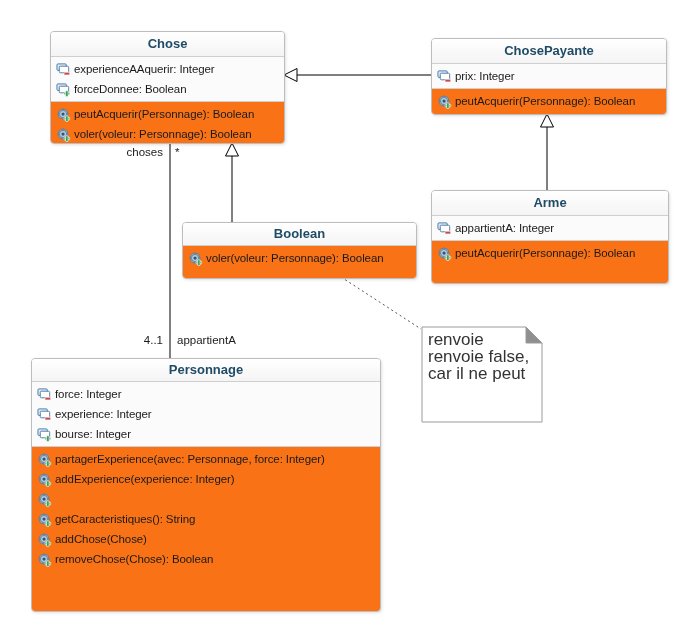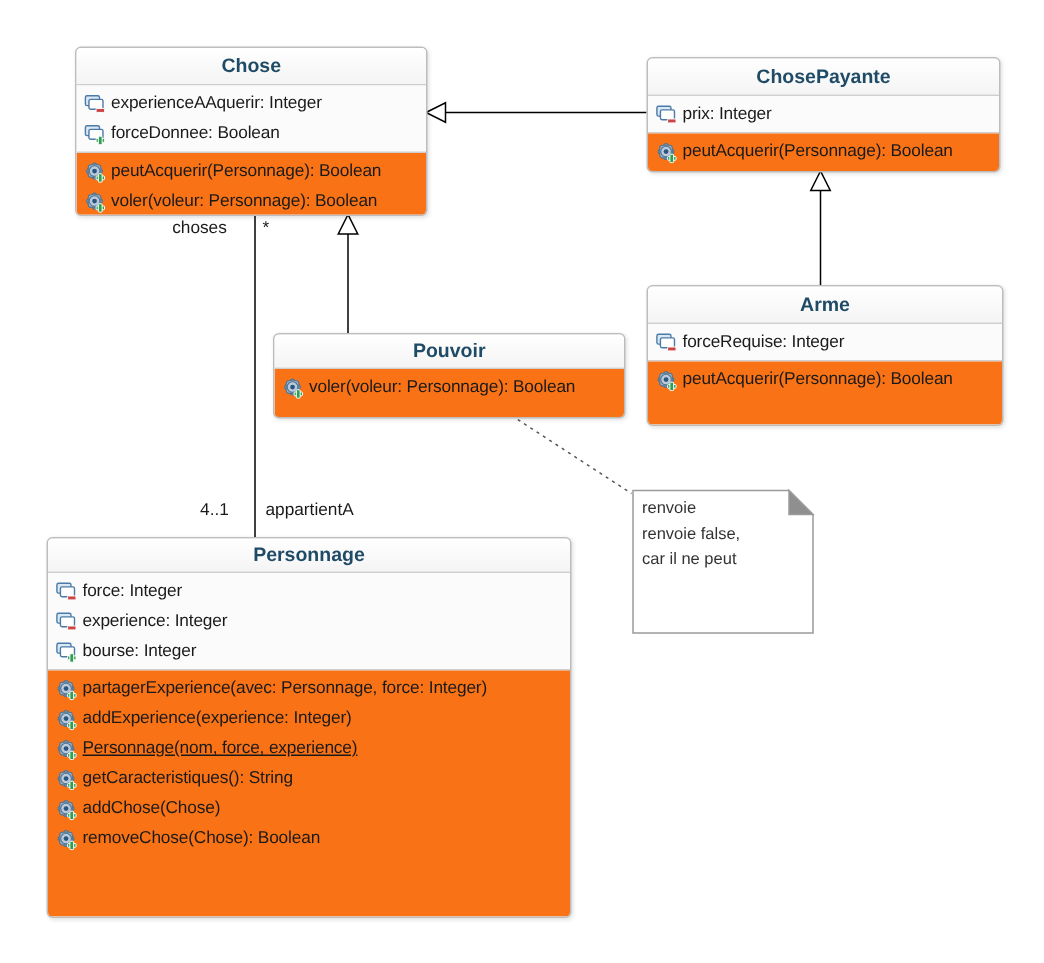--- a/index.html
+++ b/index.html
@@ -20,7 +20,7 @@
   .lbl{position:absolute;font-size:11.5px;color:#1a1a1a;line-height:13px;}
   .note-text{position:absolute;left:428px;top:331px;width:106px;font-size:11px;
        line-height:17px;color:#333333;}
-  .ra{text-align:center;}
+  .ra{text-align:right;}
 </style>
 </head>
 <body>

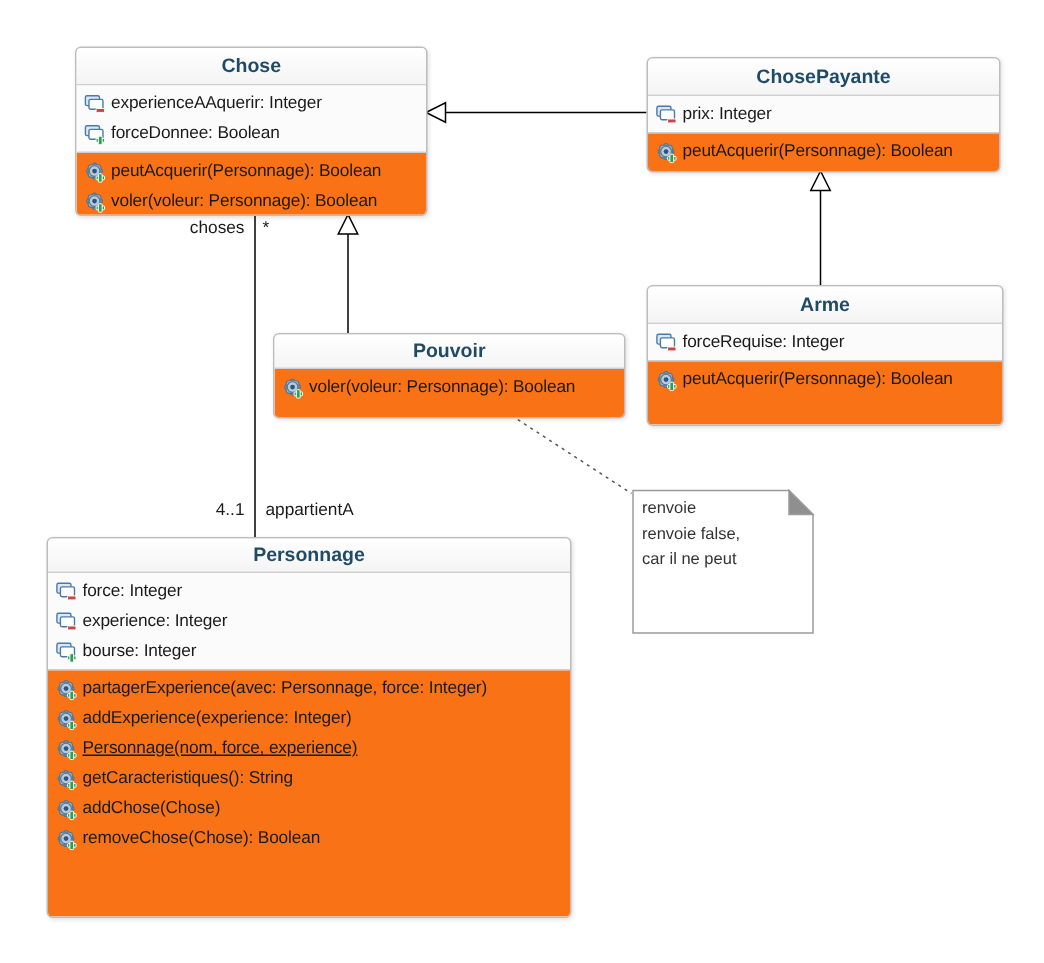--- a/index.html
+++ b/index.html
@@ -156,7 +156,7 @@
   </div>
 
   <div class="cls" style="left:182px;top:222px;width:233px;height:55px">
-    <div class="cls-title small">Pouvoir</div>
+    <div class="cls-title small">Boolean</div>
     <div class="cls-ops">
       <div class="row">
         <svg class="mic">

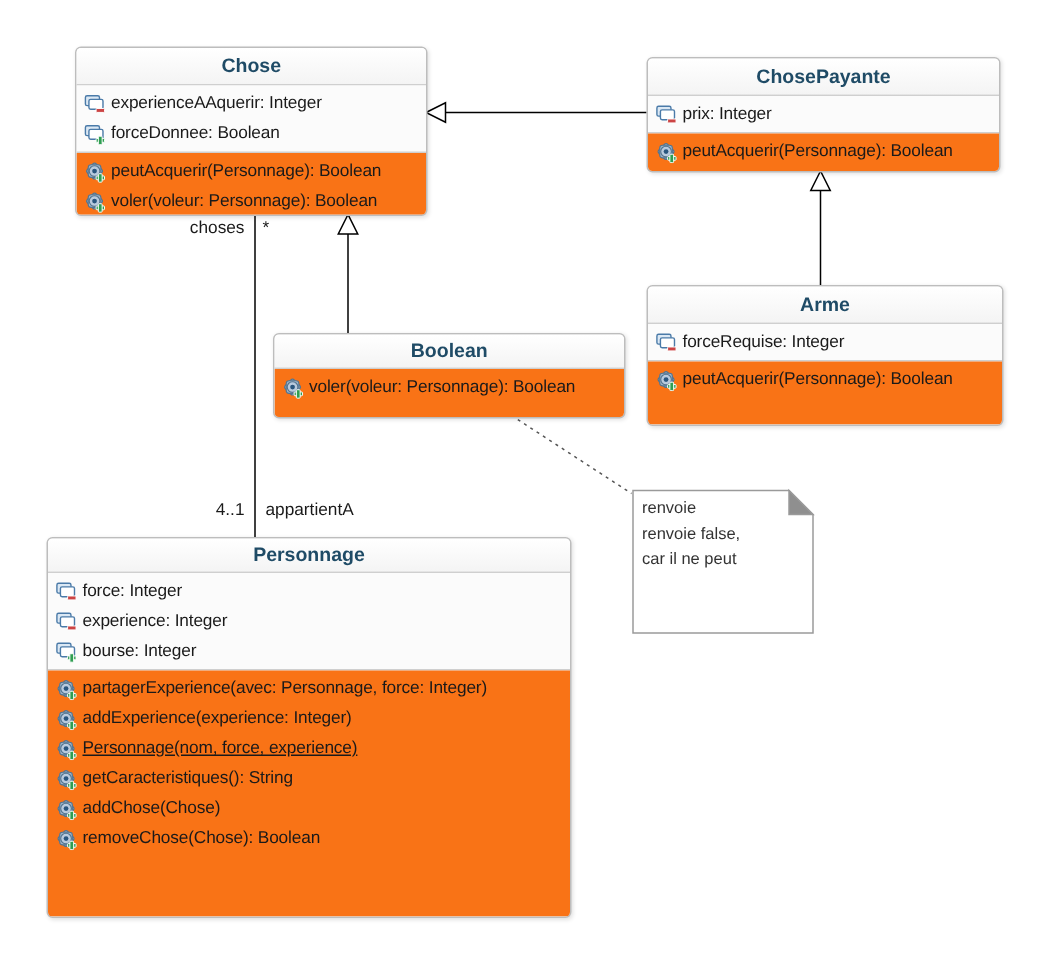--- a/index.html
+++ b/index.html
@@ -142,7 +142,7 @@
         <svg class="mic">
             <use href="#ic-attr-priv"></use>
           </svg>
-        <span>forceRequise: Integer</span>
+        <span>appartientA: Integer</span>
       </div>
     </div>
     <div class="cls-ops">

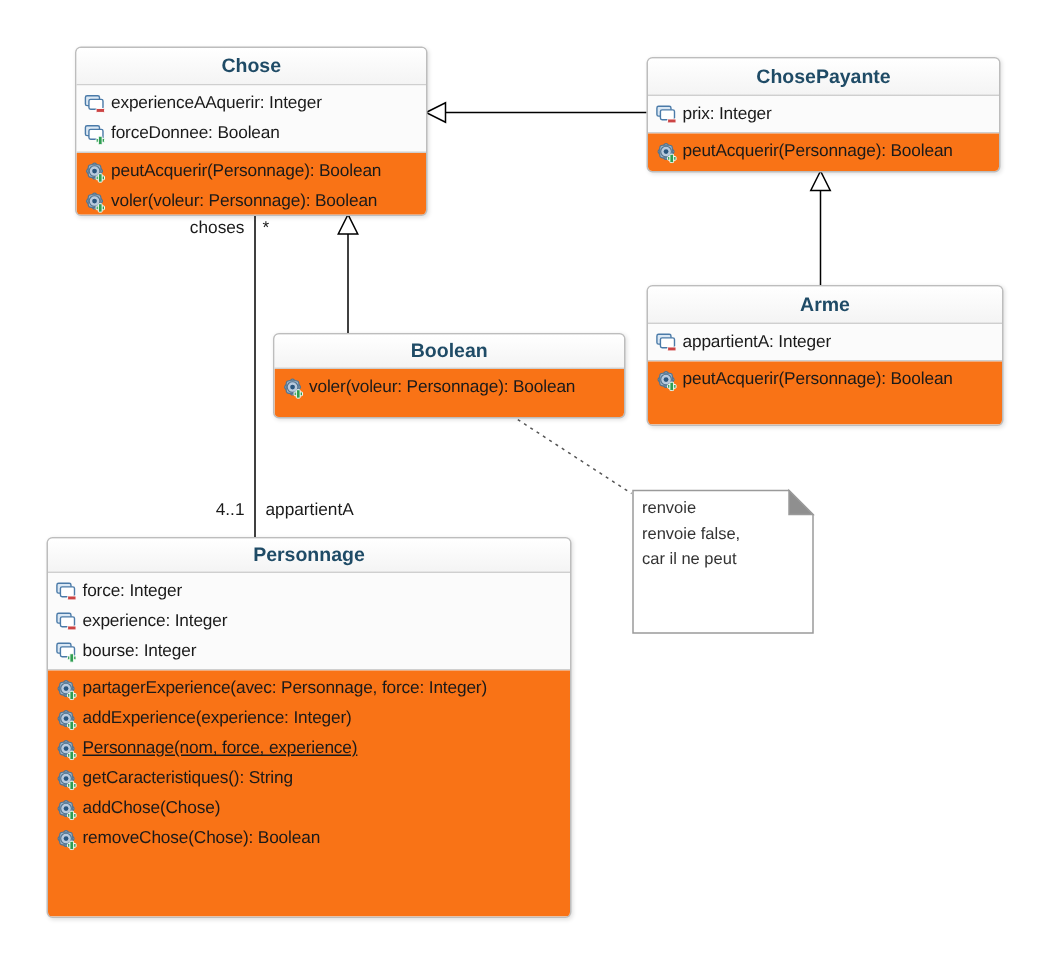--- a/index.html
+++ b/index.html
@@ -18,7 +18,7 @@
   .mic{width:15px;height:15px;flex:none;margin-right:3px;}
   .u{text-decoration:underline;}
   .lbl{position:absolute;font-size:11.5px;color:#1a1a1a;line-height:13px;}
-  .note-text{position:absolute;left:428px;top:331px;width:106px;font-size:11px;
+  .note-text{position:absolute;left:428px;top:331px;width:106px;font-size:17px;
        line-height:17px;color:#333333;}
   .ra{text-align:right;}
 </style>

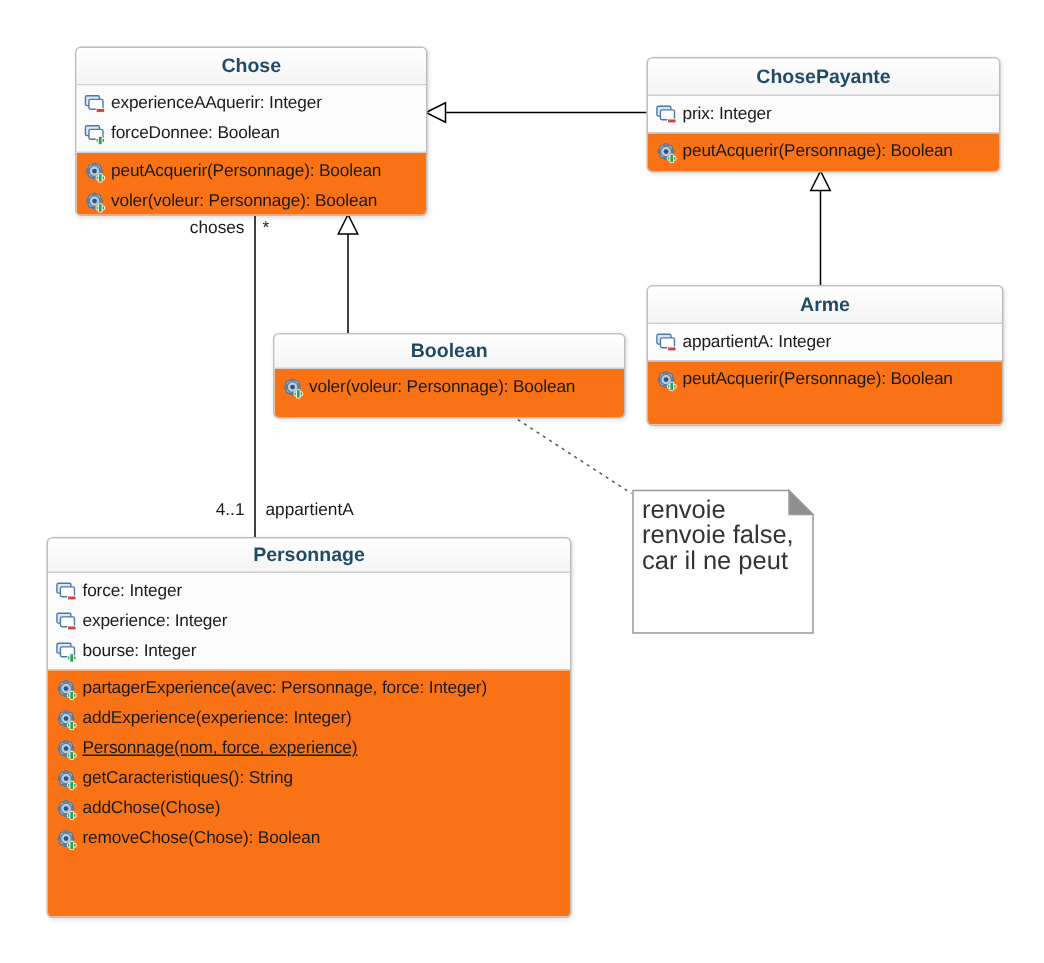--- a/index.html
+++ b/index.html
@@ -206,7 +206,6 @@
         <svg class="mic">
             <use href="#ic-op-pub"></use>
           </svg>
-        <span class="u">Personnage(nom, force, experience)</span>
       </div>
       <div class="row">
         <svg class="mic">

